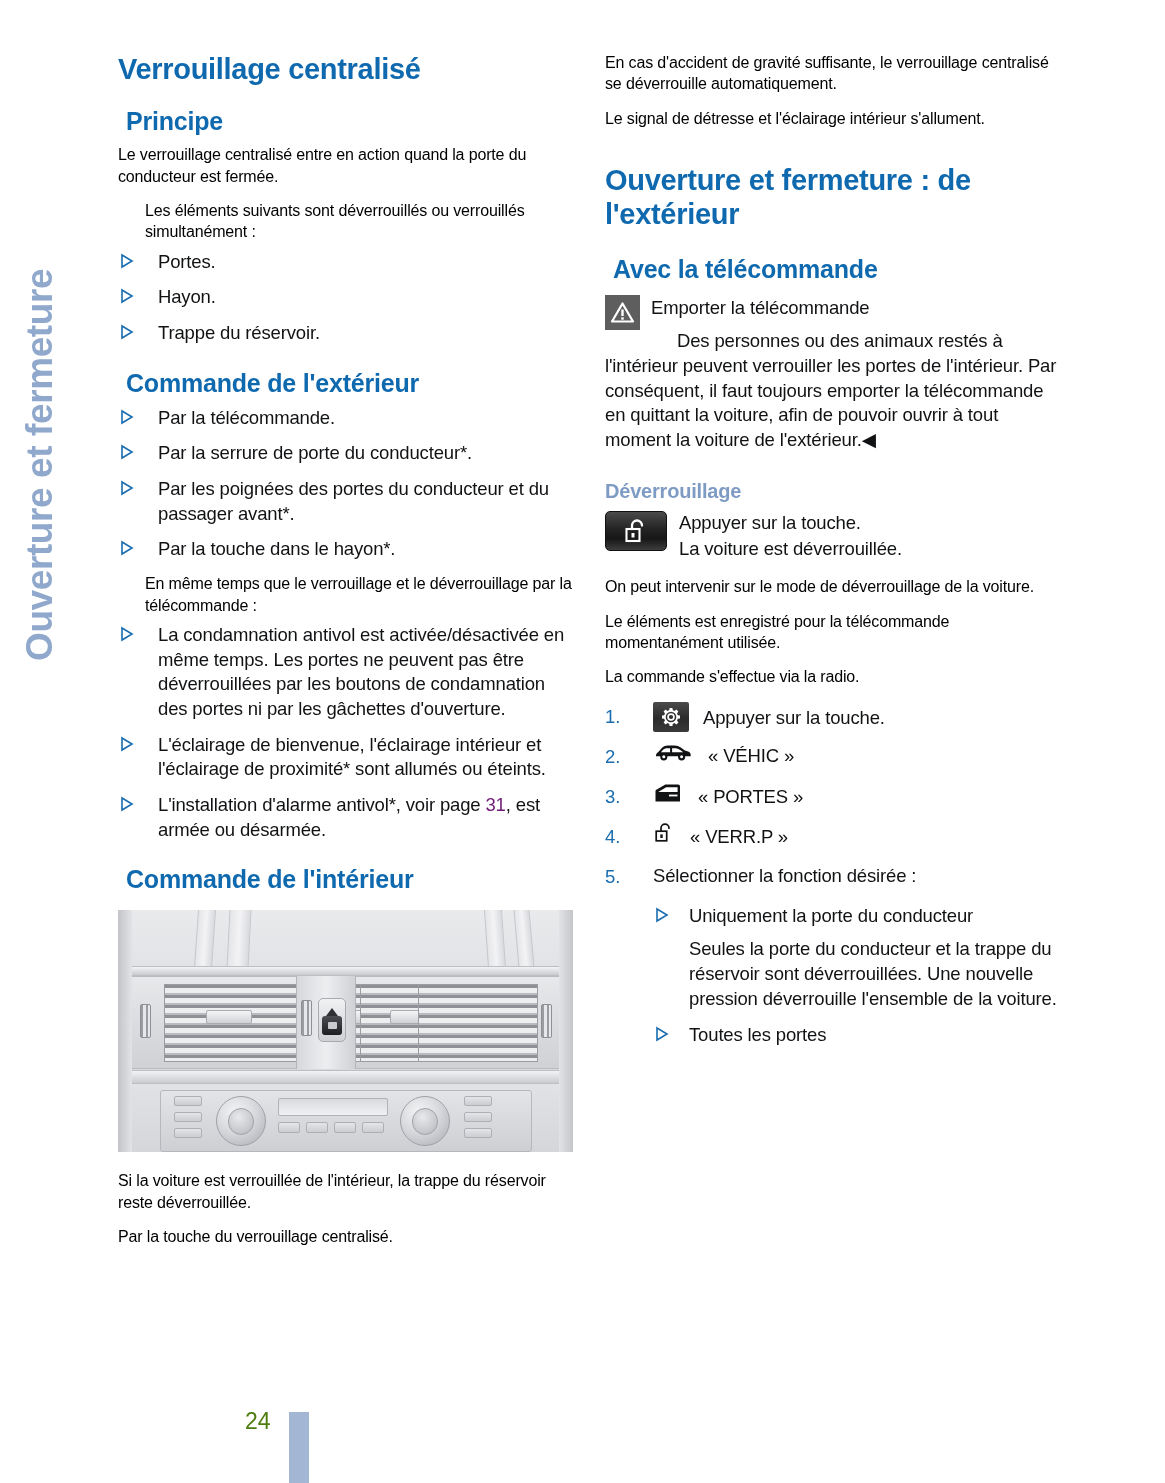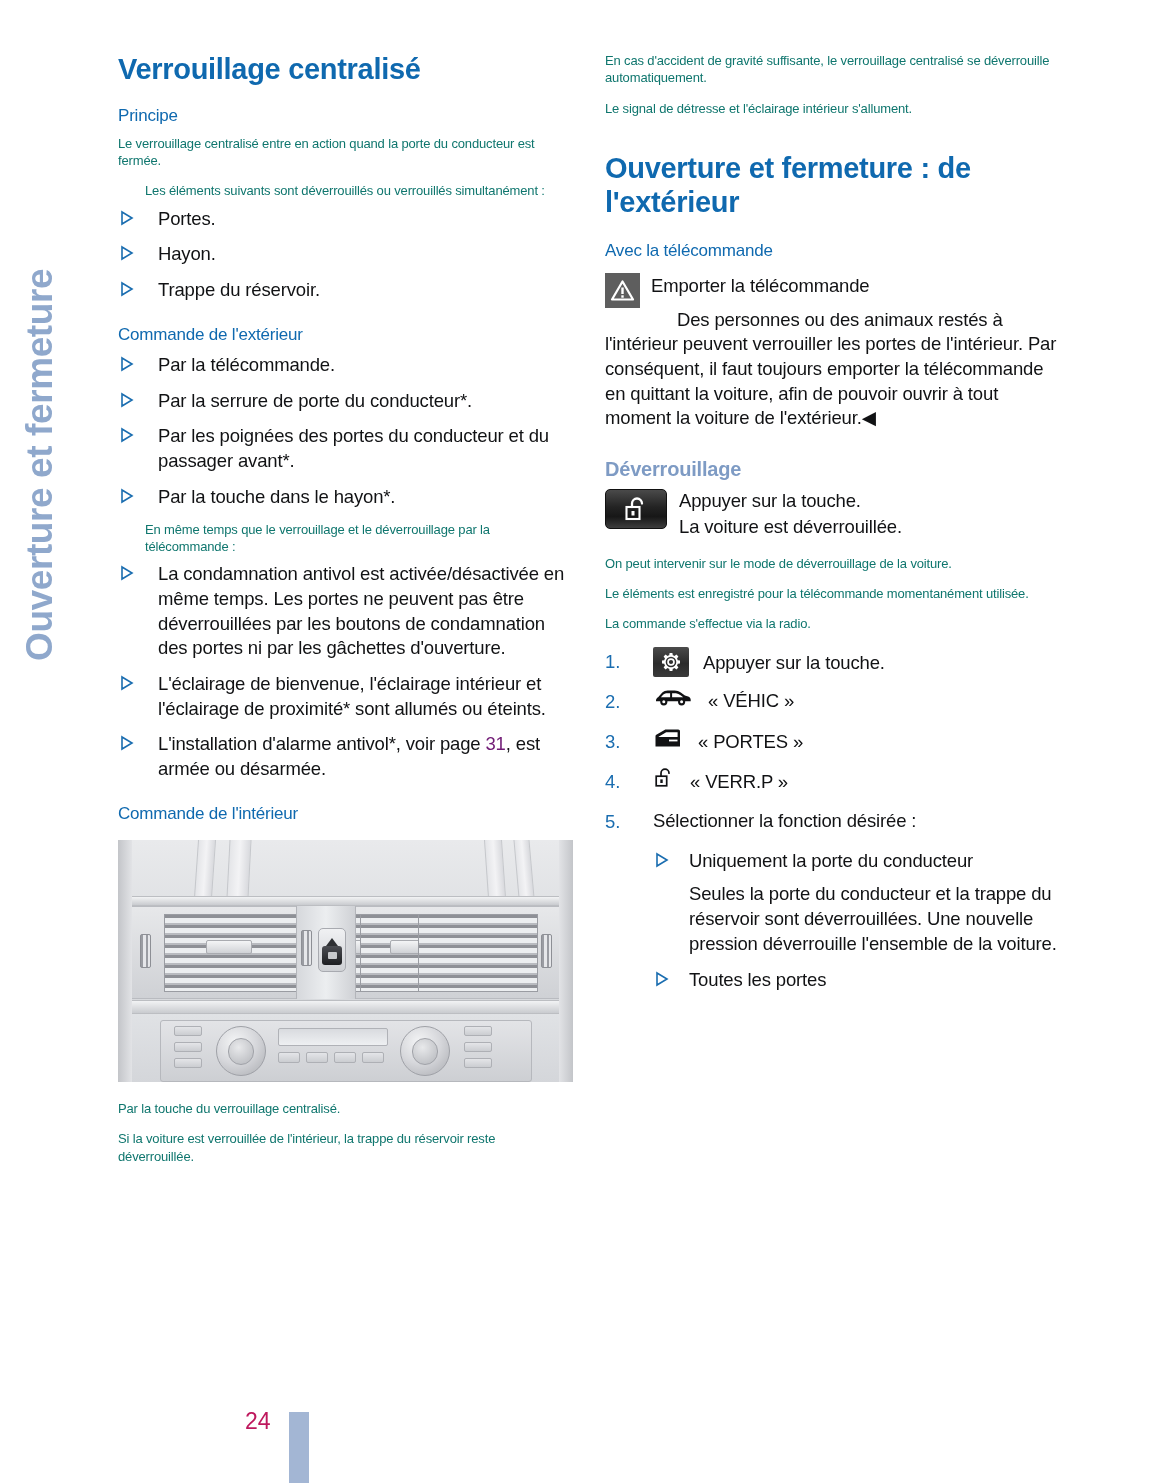--- a/index.html
+++ b/index.html
@@ -85,8 +85,8 @@
   }
 
   p.body {
-    font-size: 13px;
-    color: #0f766e;
+    font-size: 16px;
+    color: #000000;
     line-height: 1.335;
     margin: 0 0 13px 0;
     letter-spacing: -0.15px;

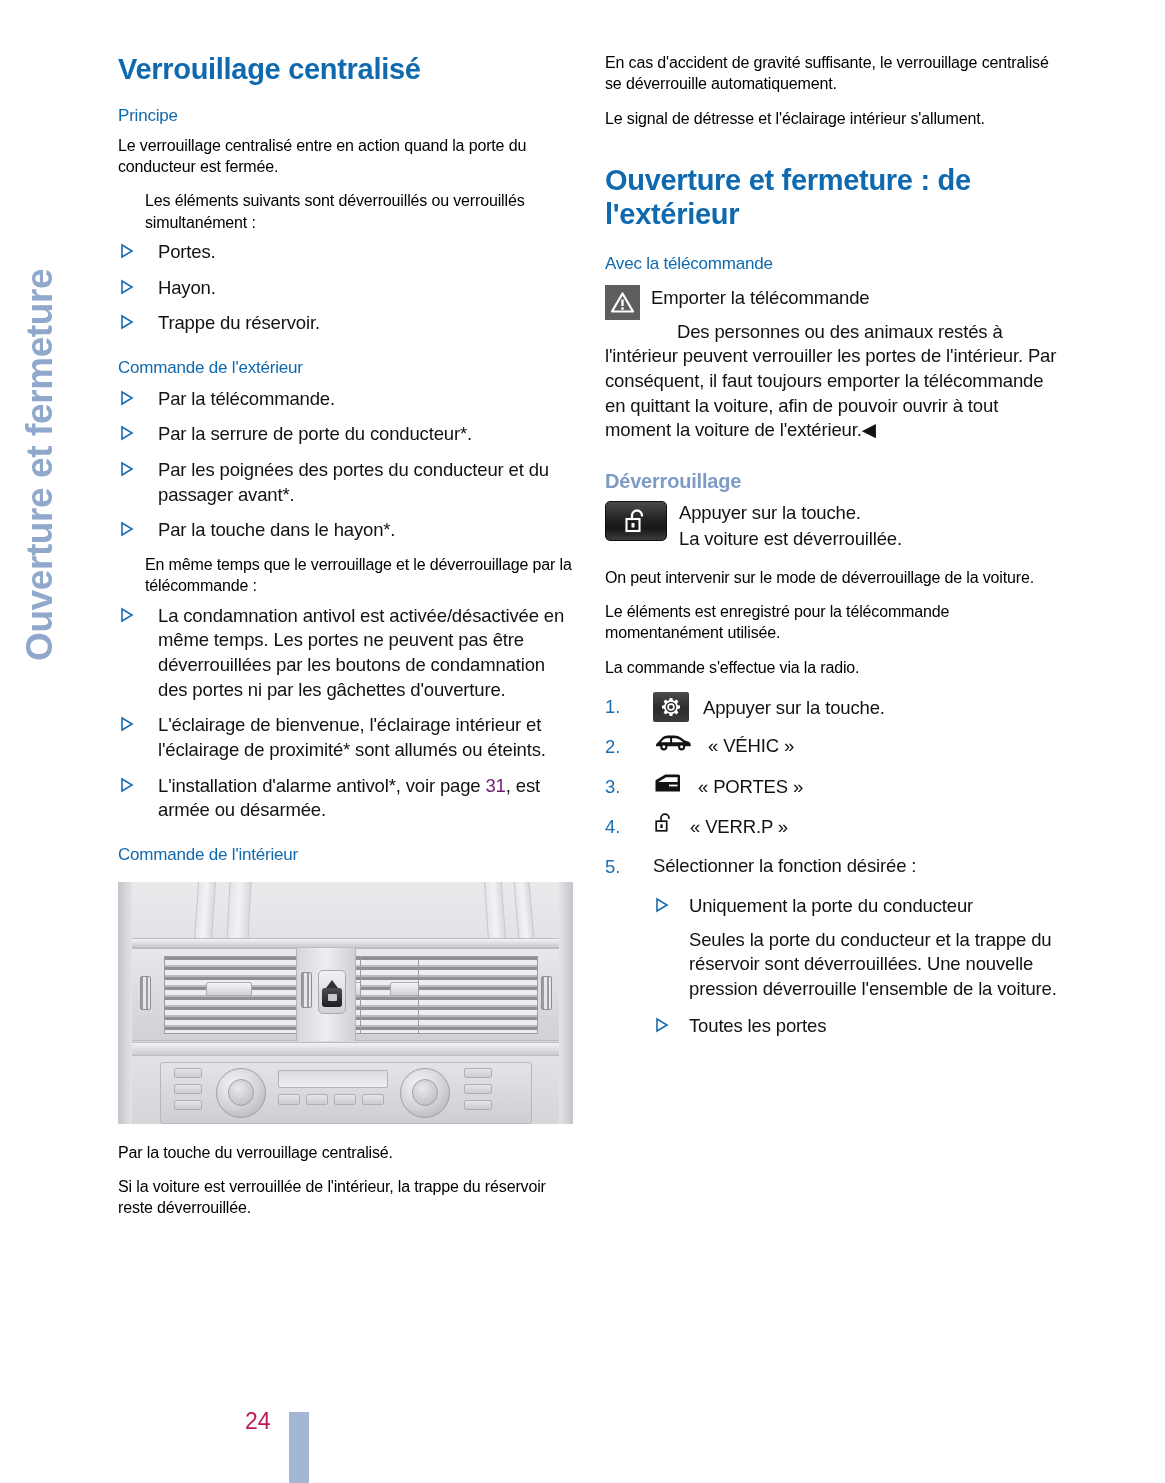--- a/index.html
+++ b/index.html
@@ -66,11 +66,11 @@
   h1.title.spaced { margin-top: 34px; }
 
   h2.sub {
-    font-size: 17px;
-    font-weight: normal;
+    font-size: 25px;
+    font-weight: bold;
     color: #0F69AF;
     line-height: 1.2;
-    margin: 22px 0 8px 0;
+    margin: 22px 0 8px 8px;
     letter-spacing: -0.2px;
   }
   h2.sub.first { margin-top: 4px; }

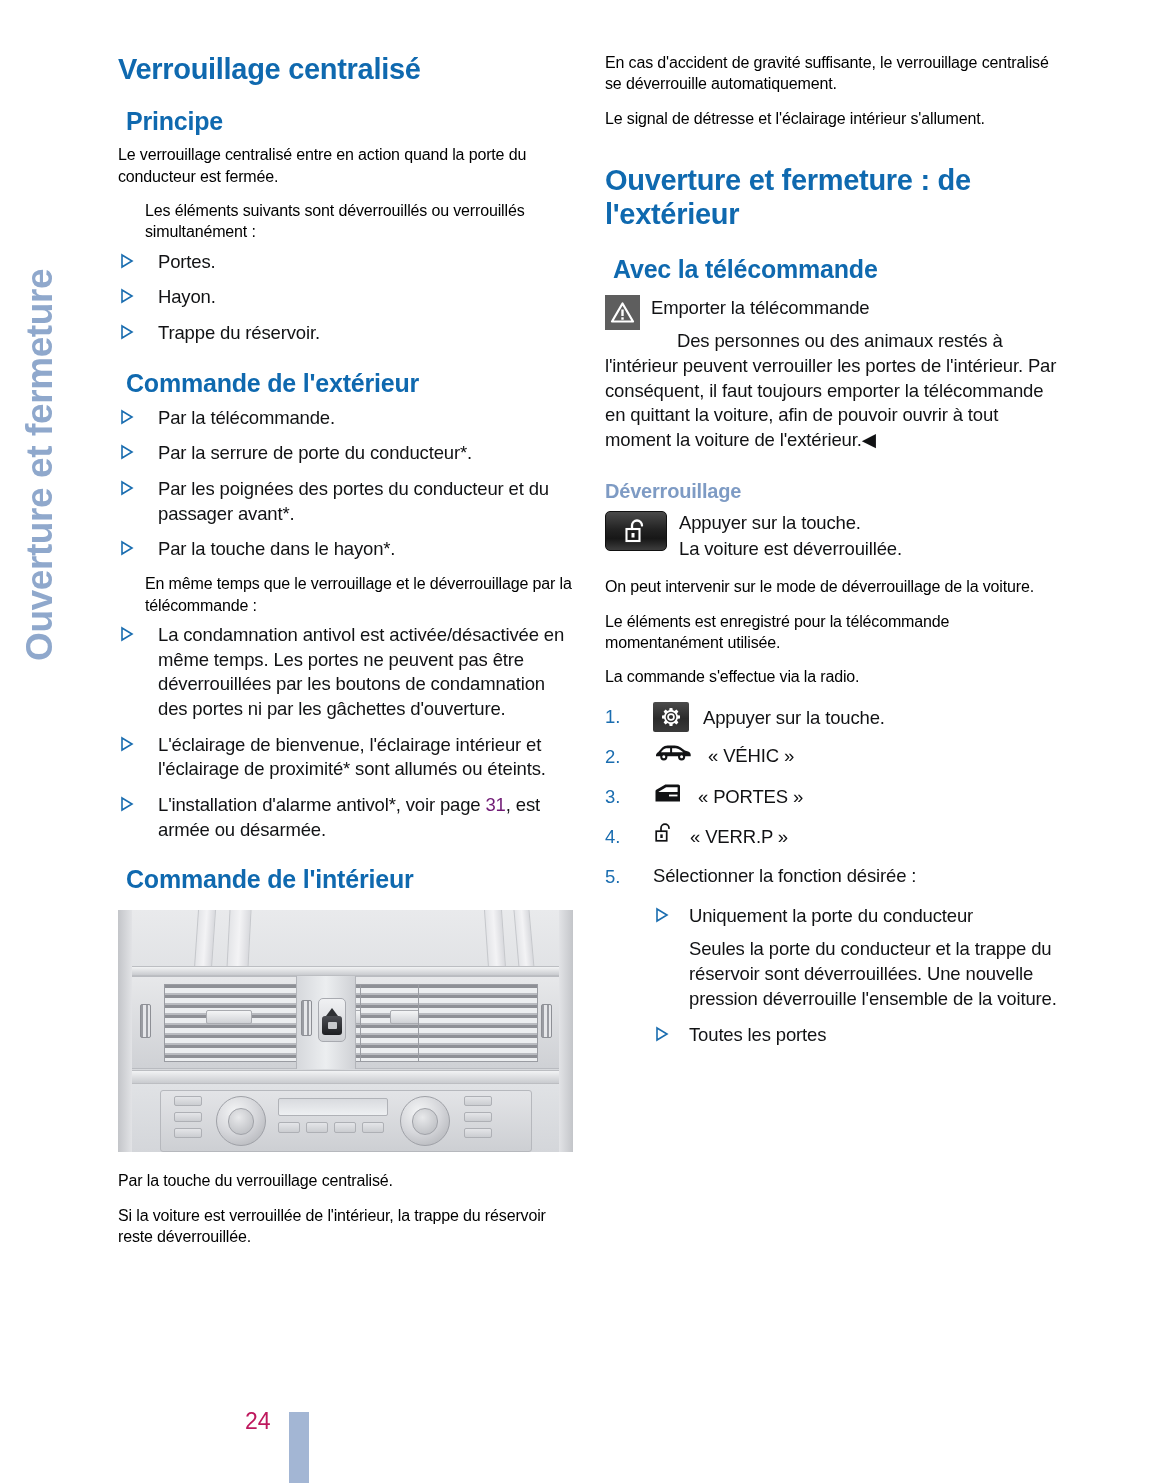--- a/index.html
+++ b/index.html
@@ -474,9 +474,9 @@
       <div class="ph" style="right:0;top:0;width:14px;height:242px;background:linear-gradient(270deg,#c3c5c9,#e2e3e6);"></div>
     </div>
 
+    <p class="body">Si la voiture est verrouillée de l'intérieur, la trappe du réservoir reste déverrouillée.</p>
+
     <p class="body">Par la touche du verrouillage centralisé.</p>
-
-    <p class="body">Si la voiture est verrouillée de l'intérieur, la trappe du réservoir reste déverrouillée.</p>
   </div>
 
   <div class="col" id="col-right">

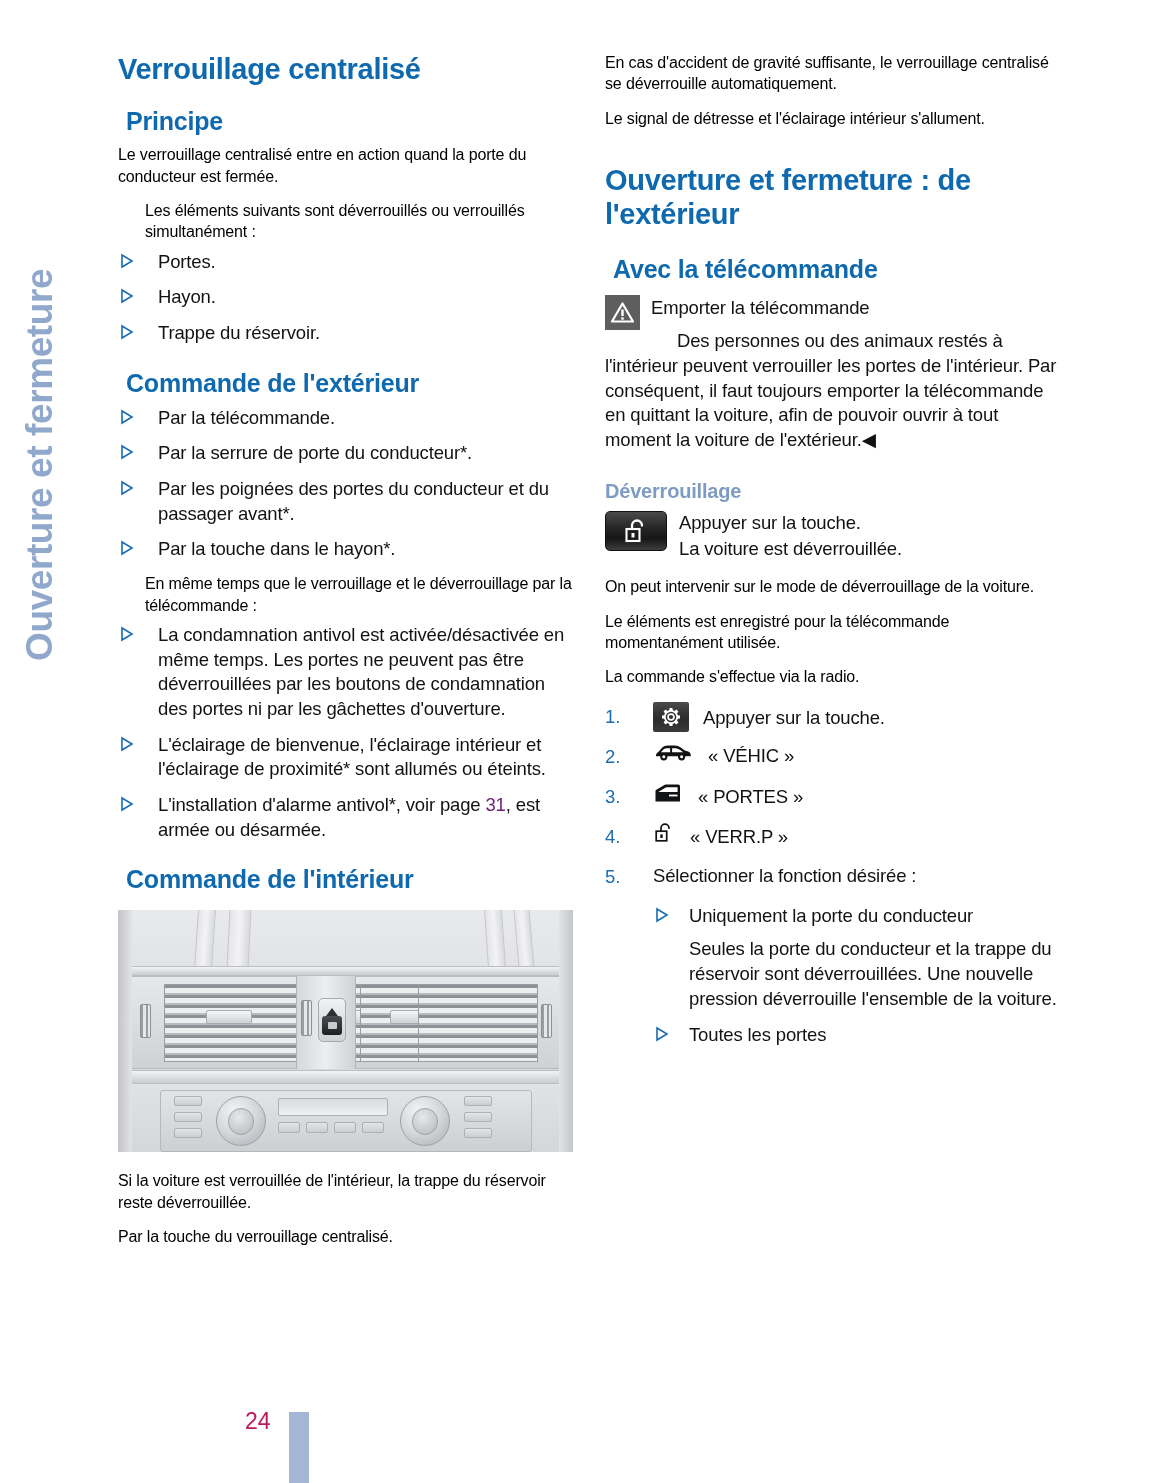--- a/index.html
+++ b/index.html
@@ -286,7 +286,7 @@
     left: 245px;
     top: 1408px;
     font-size: 23px;
-    color: #be185d;
+    color: #4d7c0f;
     font-weight: normal;
   }
   #footer-bar {

